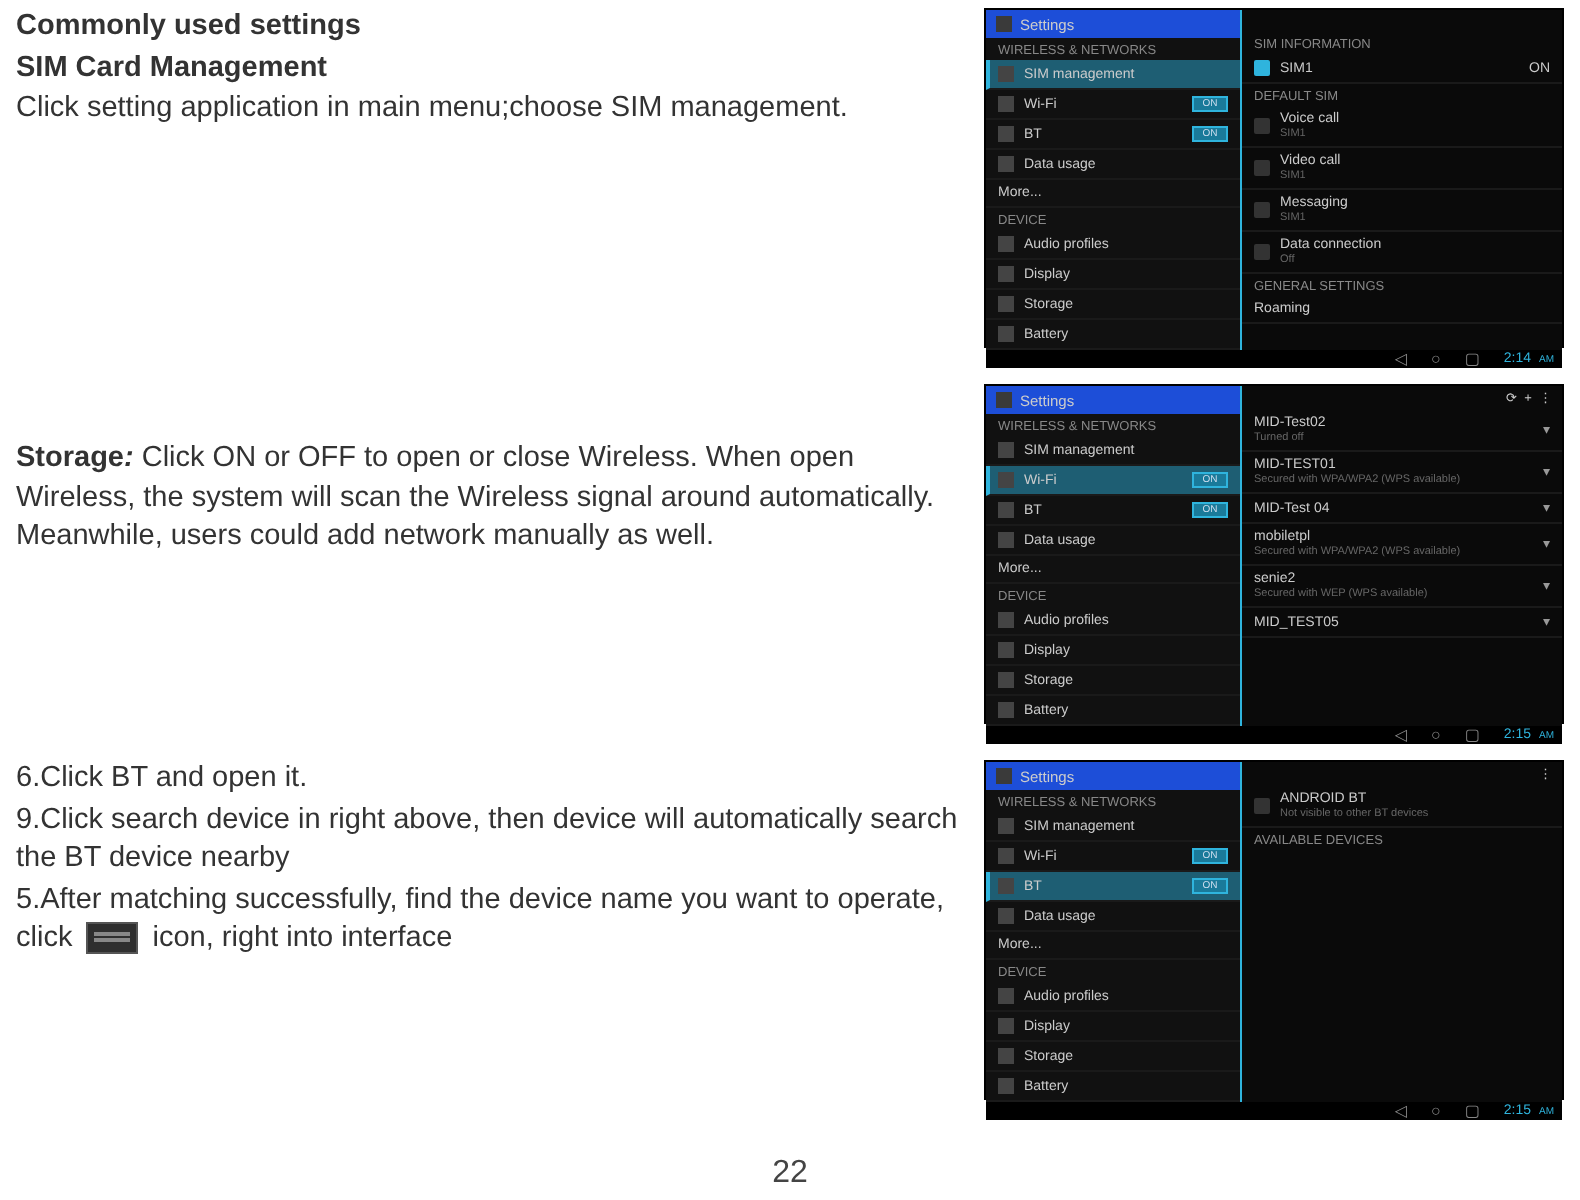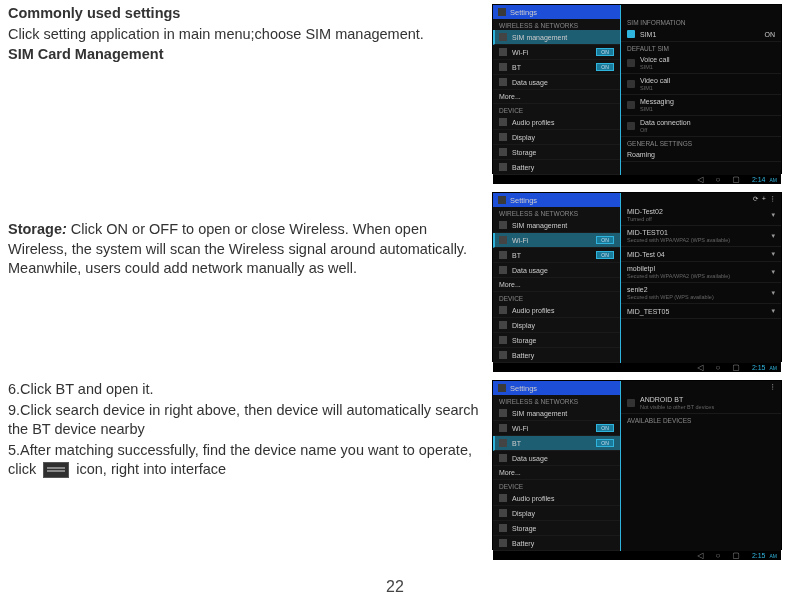--- a/index.html
+++ b/index.html
@@ -46,8 +46,8 @@
   <div class="row">
     <div class="col-text">
       <div class="line bold">Commonly used settings</div>
+      <div class="line bold">SIM Card Management</div>
       <div class="line">Click setting application in main menu;choose SIM management.</div>
-      <div class="line bold">SIM Card Management</div>
     </div>
     <div class="col-shot">
       <div class="shot">

